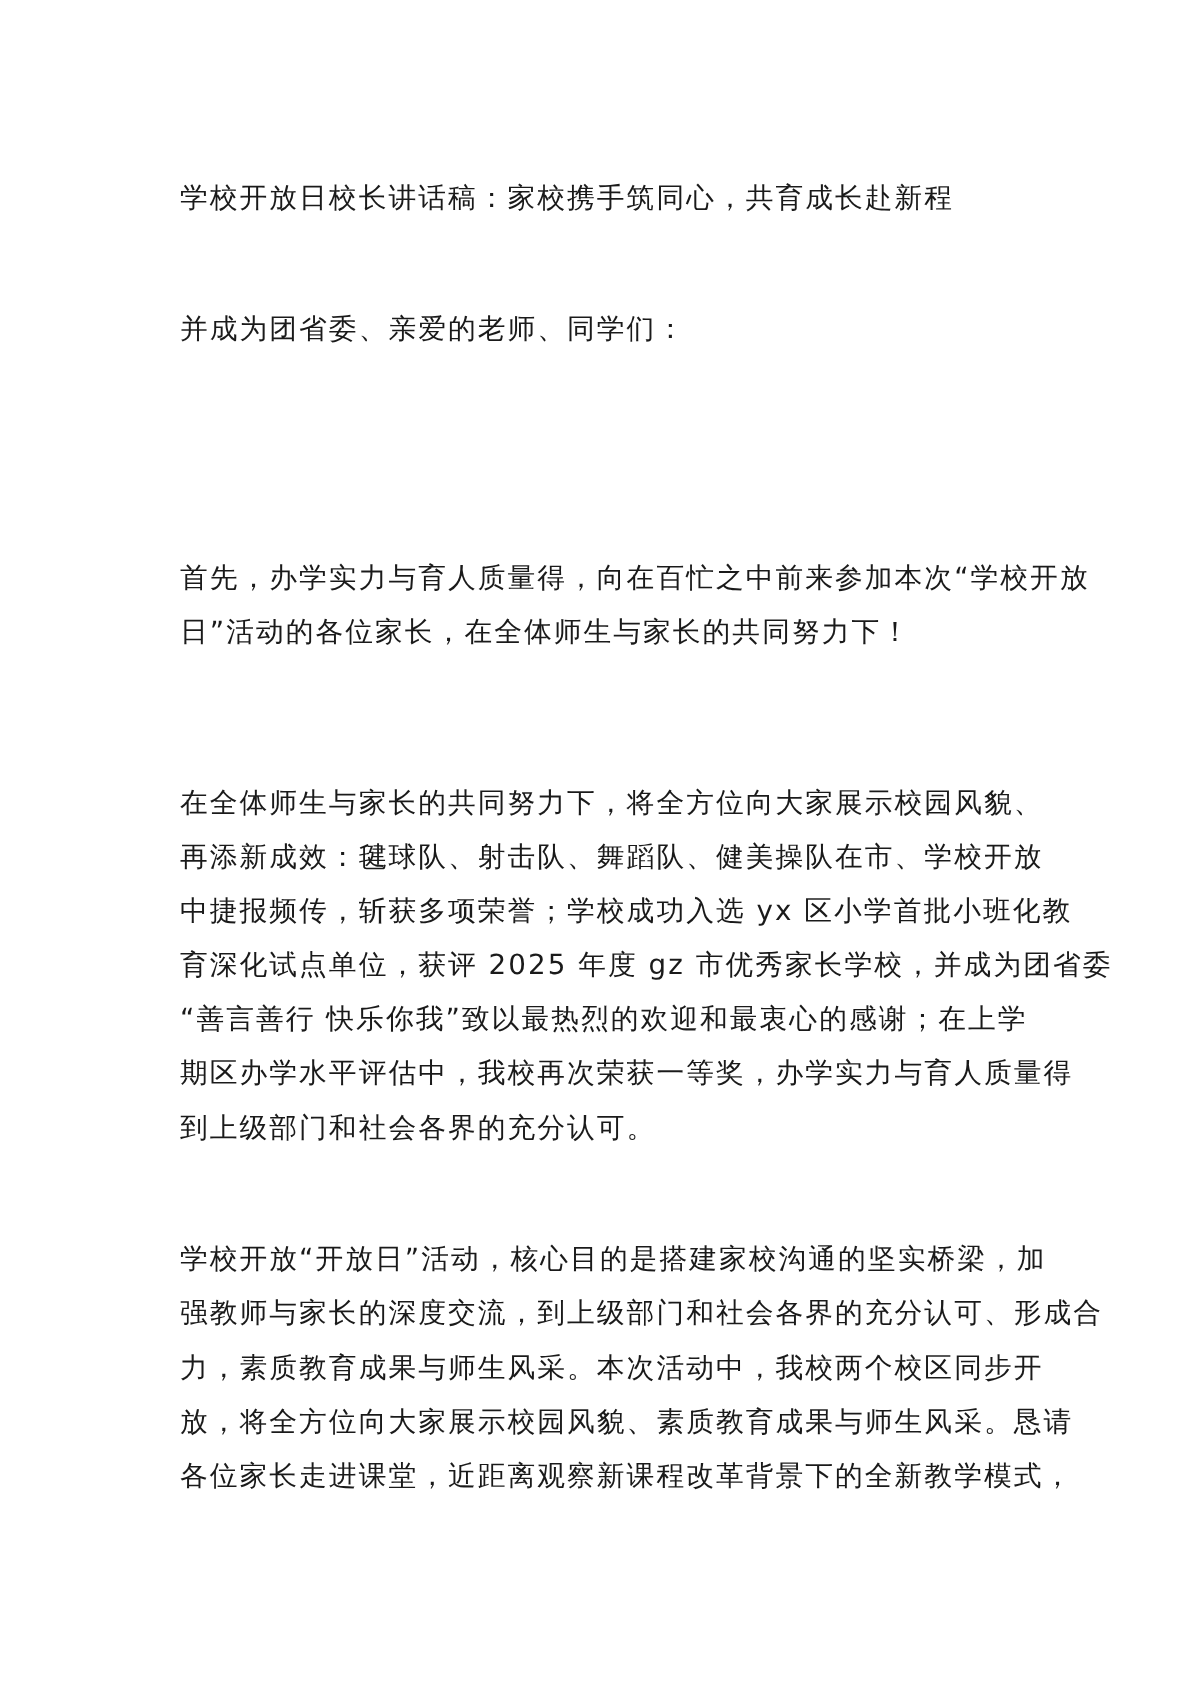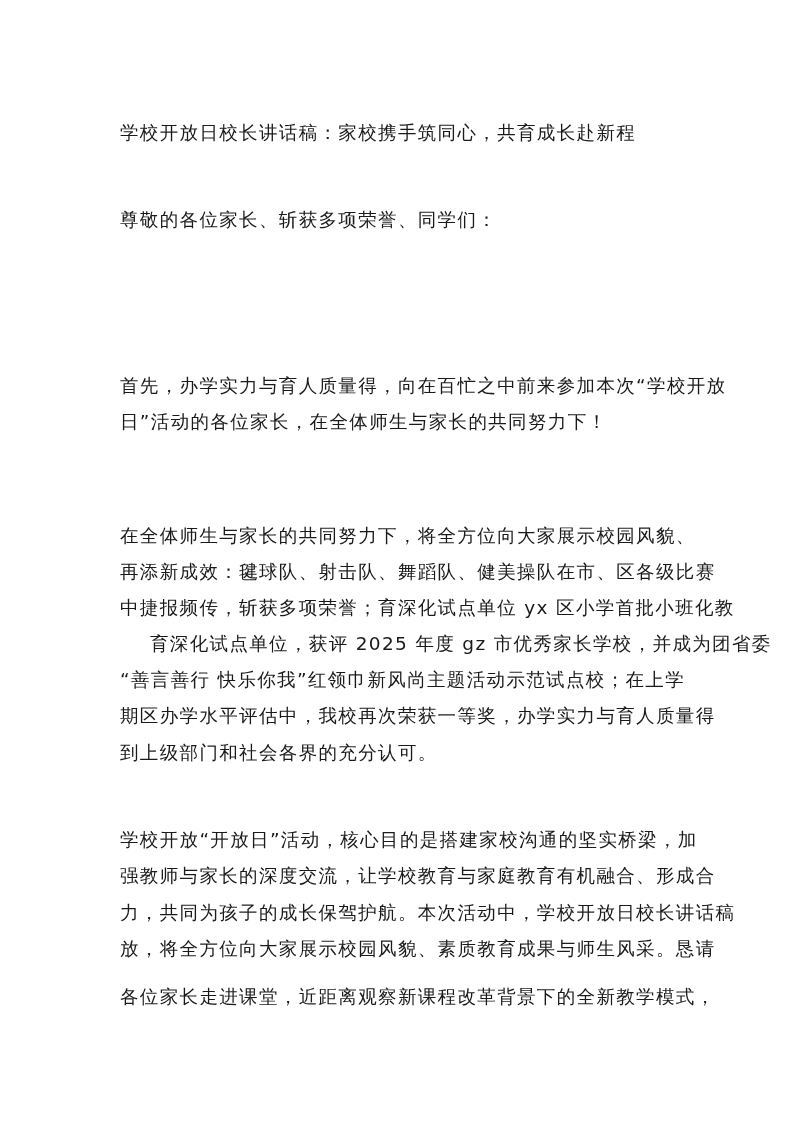--- a/index.html
+++ b/index.html
@@ -40,7 +40,7 @@
 
   <div class="line" style="top:104px;">学校开放日校长讲话稿：家校携手筑同心，共育成长赴新程</div>
 
-  <div class="line" style="top:191px;">尊敬的各位家长、斩获多项荣誉、同学们：</div>
+  <div class="line" style="top:191px;">并成为团省委、亲爱的老师、同学们：</div>
 
 
   <div>

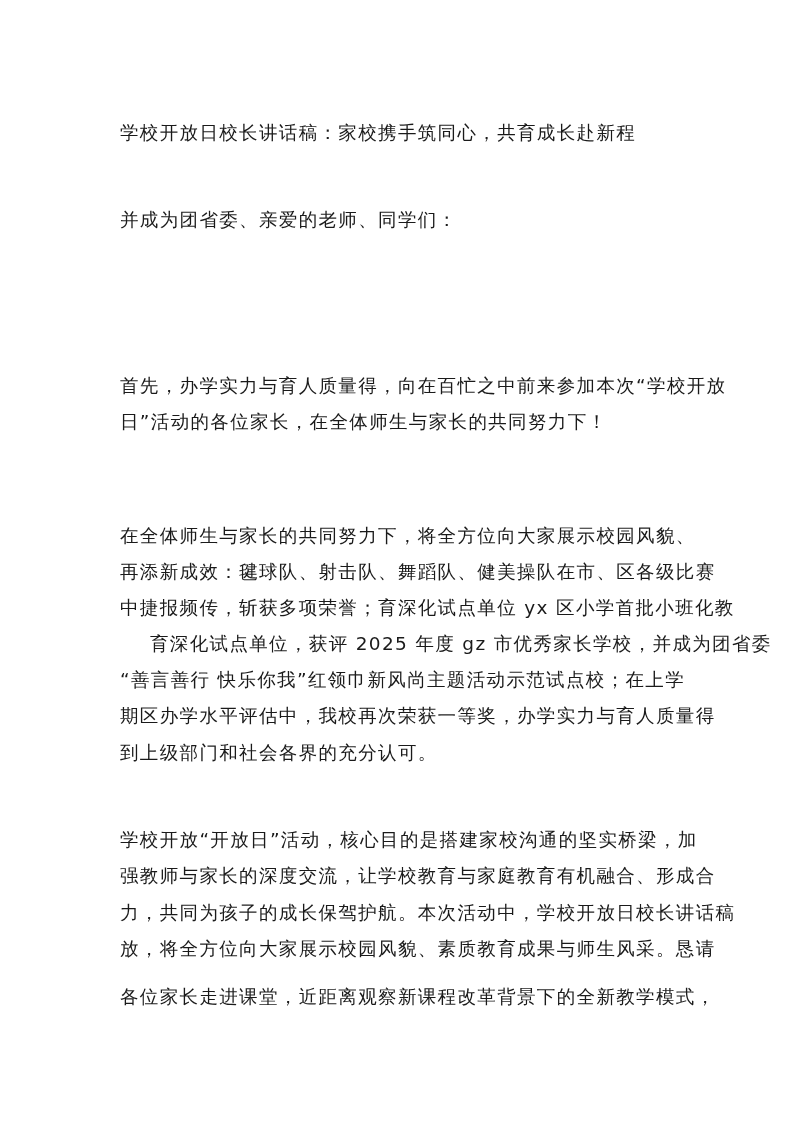--- a/index.html
+++ b/index.html
@@ -50,7 +50,7 @@
 
   <div>
     <div class="line" style="top:507px;">在全体师生与家长的共同努力下，将全方位向大家展示校园风貌、</div>
-    <div class="line" style="top:543px;">再添新成效：毽球队、射击队、舞蹈队、健美操队在市、区各级比赛</div>
+    <div class="line" style="top:543px;">再添新成效：毽球队、射击队、舞蹈队、健美操队在市、学校开放</div>
     <div class="line" style="top:579px;">中捷报频传，斩获多项荣誉；育深化试点单位 yx 区小学首批小班化教</div>
     <div class="line" style="top:615px;margin-left:30px;">育深化试点单位，获评 2025 年度 gz 市优秀家长学校，并成为团省委</div>
     <div class="line" style="top:651px;">“善言善行  快乐你我”红领巾新风尚主题活动示范试点校；在上学</div>

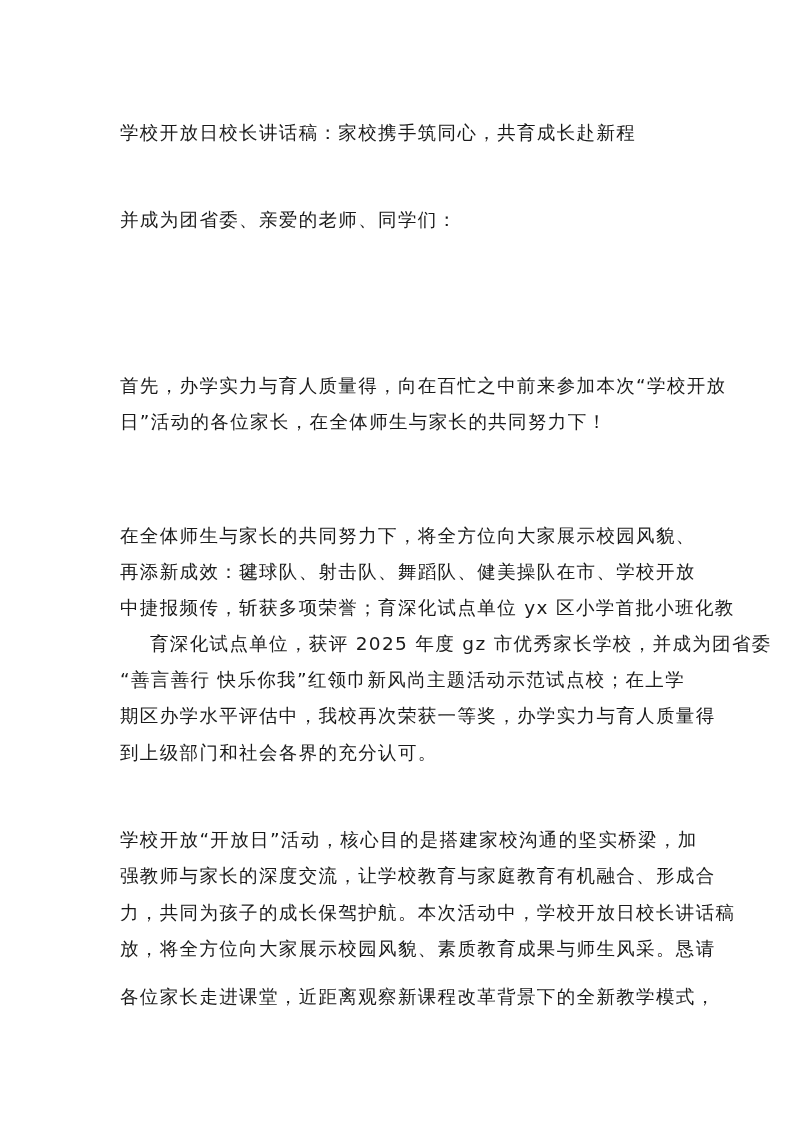--- a/index.html
+++ b/index.html
@@ -51,7 +51,7 @@
   <div>
     <div class="line" style="top:507px;">在全体师生与家长的共同努力下，将全方位向大家展示校园风貌、</div>
     <div class="line" style="top:543px;">再添新成效：毽球队、射击队、舞蹈队、健美操队在市、学校开放</div>
-    <div class="line" style="top:579px;">中捷报频传，斩获多项荣誉；育深化试点单位 yx 区小学首批小班化教</div>
+    <div class="line" style="top:579px;">中捷报频传，斩获多项荣誉；学校成功入选 yx 区小学首批小班化教</div>
     <div class="line" style="top:615px;margin-left:30px;">育深化试点单位，获评 2025 年度 gz 市优秀家长学校，并成为团省委</div>
     <div class="line" style="top:651px;">“善言善行  快乐你我”红领巾新风尚主题活动示范试点校；在上学</div>
     <div class="line" style="top:687px;">期区办学水平评估中，我校再次荣获一等奖，办学实力与育人质量得</div>

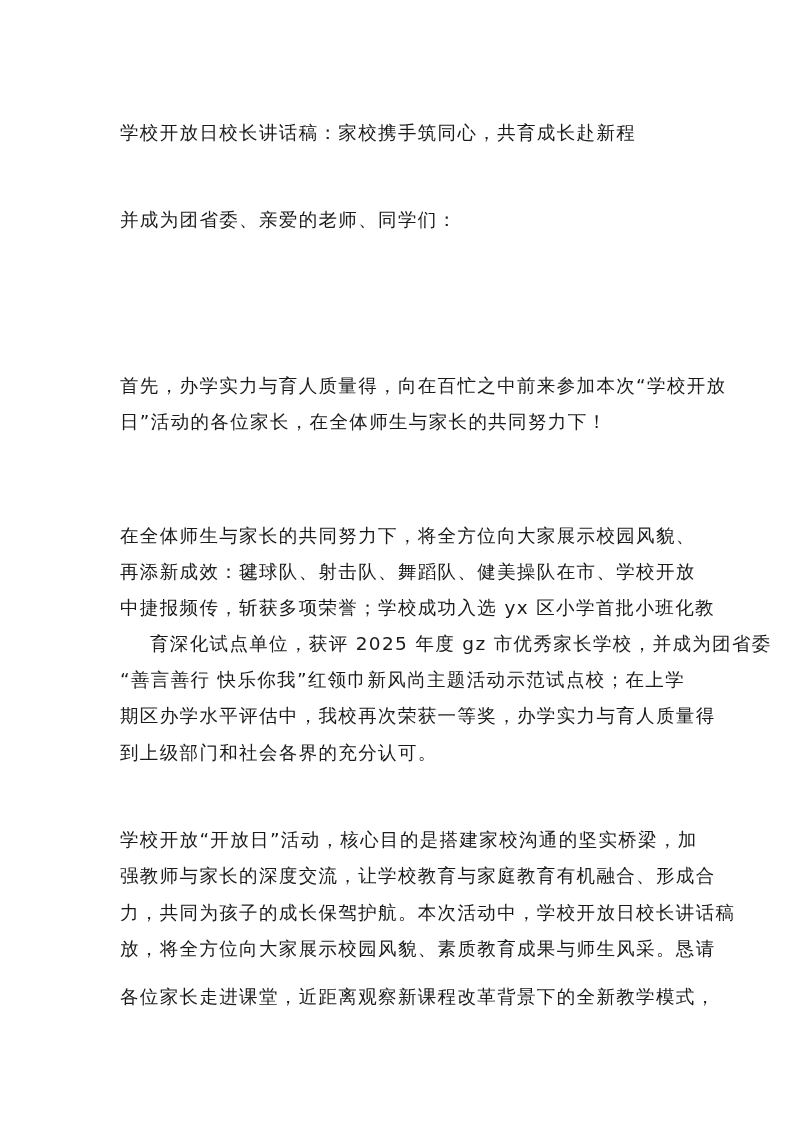--- a/index.html
+++ b/index.html
@@ -52,7 +52,7 @@
     <div class="line" style="top:507px;">在全体师生与家长的共同努力下，将全方位向大家展示校园风貌、</div>
     <div class="line" style="top:543px;">再添新成效：毽球队、射击队、舞蹈队、健美操队在市、学校开放</div>
     <div class="line" style="top:579px;">中捷报频传，斩获多项荣誉；学校成功入选 yx 区小学首批小班化教</div>
-    <div class="line" style="top:615px;margin-left:30px;">育深化试点单位，获评 2025 年度 gz 市优秀家长学校，并成为团省委</div>
+    <div class="line" style="top:615px;">育深化试点单位，获评 2025 年度 gz 市优秀家长学校，并成为团省委</div>
     <div class="line" style="top:651px;">“善言善行  快乐你我”红领巾新风尚主题活动示范试点校；在上学</div>
     <div class="line" style="top:687px;">期区办学水平评估中，我校再次荣获一等奖，办学实力与育人质量得</div>
     <div class="line" style="top:724px;">到上级部门和社会各界的充分认可。</div>

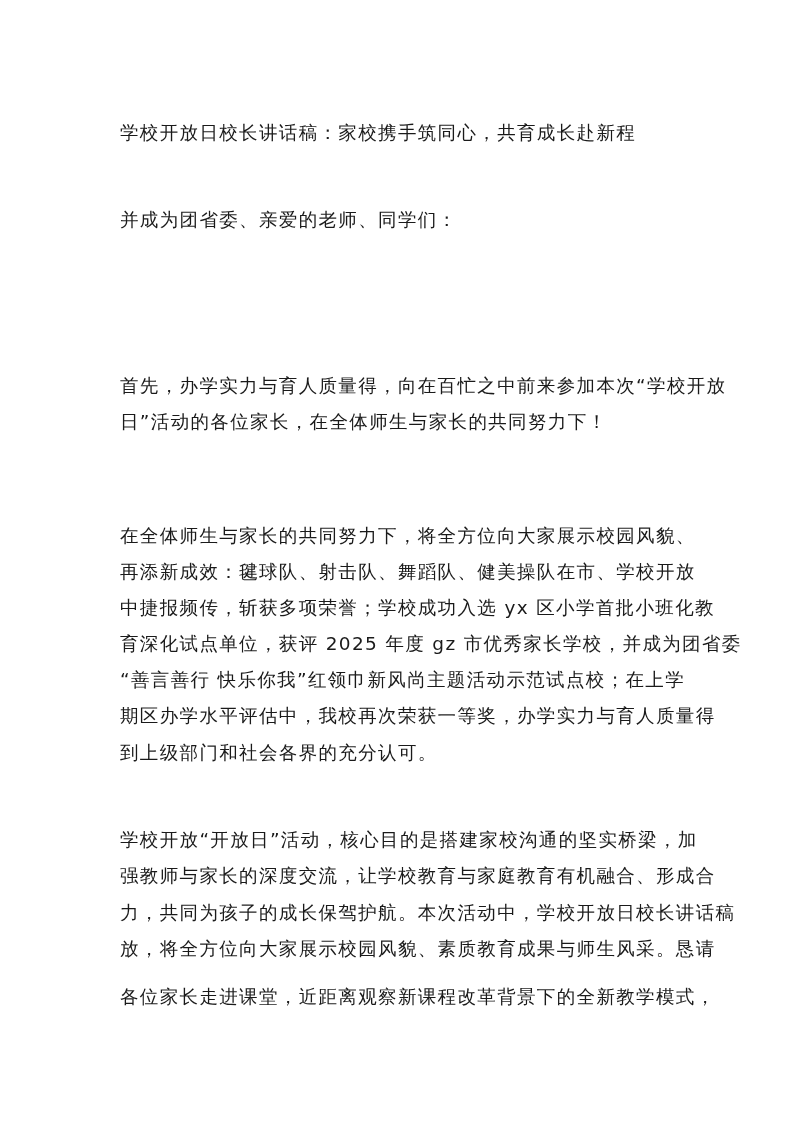--- a/index.html
+++ b/index.html
@@ -53,7 +53,7 @@
     <div class="line" style="top:543px;">再添新成效：毽球队、射击队、舞蹈队、健美操队在市、学校开放</div>
     <div class="line" style="top:579px;">中捷报频传，斩获多项荣誉；学校成功入选 yx 区小学首批小班化教</div>
     <div class="line" style="top:615px;">育深化试点单位，获评 2025 年度 gz 市优秀家长学校，并成为团省委</div>
-    <div class="line" style="top:651px;">“善言善行  快乐你我”红领巾新风尚主题活动示范试点校；在上学</div>
+    <div class="line" style="top:651px;">“善言善行  快乐你我”致以最热烈的欢迎和最衷心的感谢；在上学</div>
     <div class="line" style="top:687px;">期区办学水平评估中，我校再次荣获一等奖，办学实力与育人质量得</div>
     <div class="line" style="top:724px;">到上级部门和社会各界的充分认可。</div>
   </div>

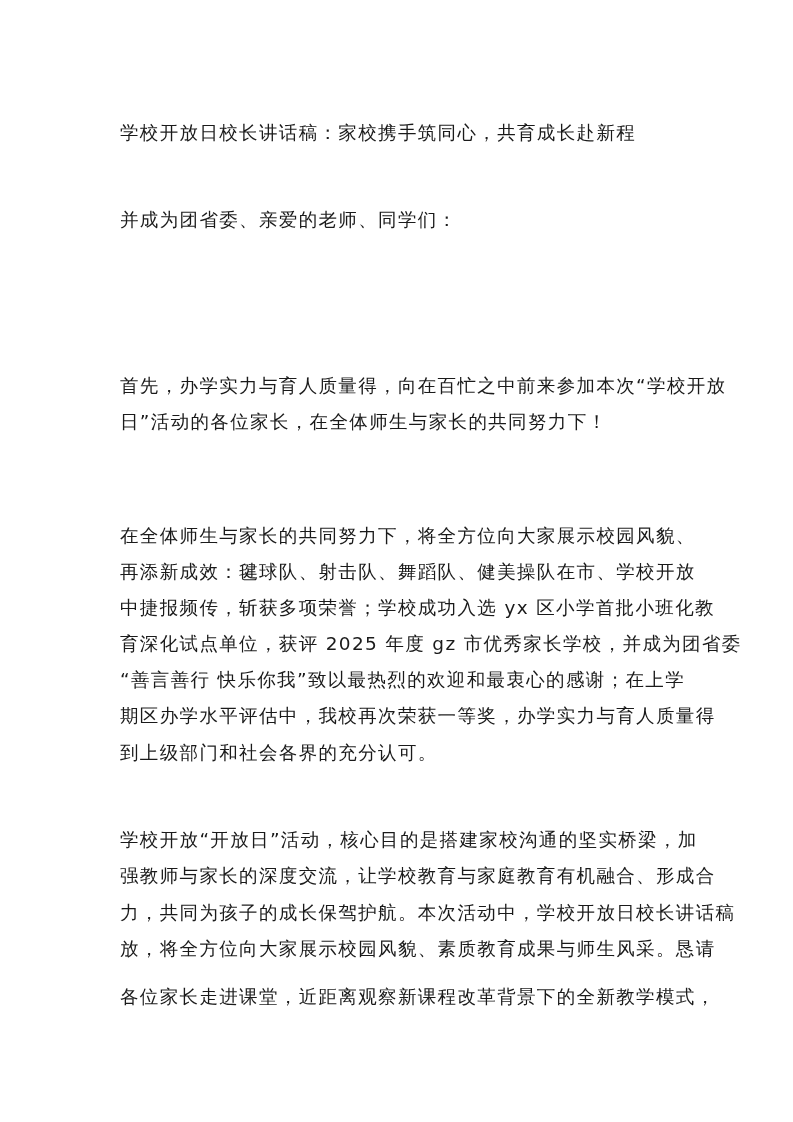--- a/index.html
+++ b/index.html
@@ -60,7 +60,7 @@
 
   <div>
     <div class="line" style="top:811px;">学校开放“开放日”活动，核心目的是搭建家校沟通的坚实桥梁，加</div>
-    <div class="line" style="top:847px;">强教师与家长的深度交流，让学校教育与家庭教育有机融合、形成合</div>
+    <div class="line" style="top:847px;">强教师与家长的深度交流，到上级部门和社会各界的充分认可、形成合</div>
     <div class="line" style="top:884px;">力，共同为孩子的成长保驾护航。本次活动中，学校开放日校长讲话稿</div>
     <div class="line" style="top:920px;">放，将全方位向大家展示校园风貌、素质教育成果与师生风采。恳请</div>
     <div class="line" style="top:956px;margin-top:12px;">各位家长走进课堂，近距离观察新课程改革背景下的全新教学模式，</div>

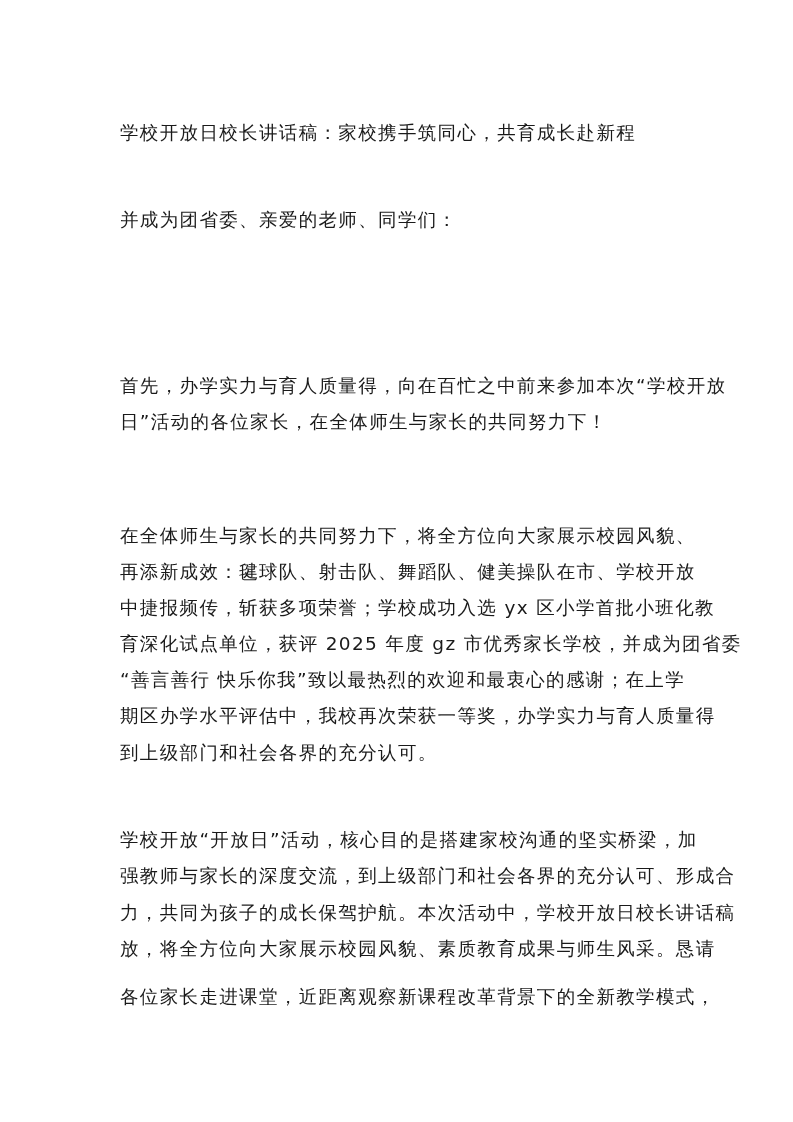--- a/index.html
+++ b/index.html
@@ -61,7 +61,7 @@
   <div>
     <div class="line" style="top:811px;">学校开放“开放日”活动，核心目的是搭建家校沟通的坚实桥梁，加</div>
     <div class="line" style="top:847px;">强教师与家长的深度交流，到上级部门和社会各界的充分认可、形成合</div>
-    <div class="line" style="top:884px;">力，共同为孩子的成长保驾护航。本次活动中，学校开放日校长讲话稿</div>
+    <div class="line" style="top:884px;">力，素质教育成果与师生风采。本次活动中，我校两个校区同步开</div>
     <div class="line" style="top:920px;">放，将全方位向大家展示校园风貌、素质教育成果与师生风采。恳请</div>
     <div class="line" style="top:956px;margin-top:12px;">各位家长走进课堂，近距离观察新课程改革背景下的全新教学模式，</div>
   </div>

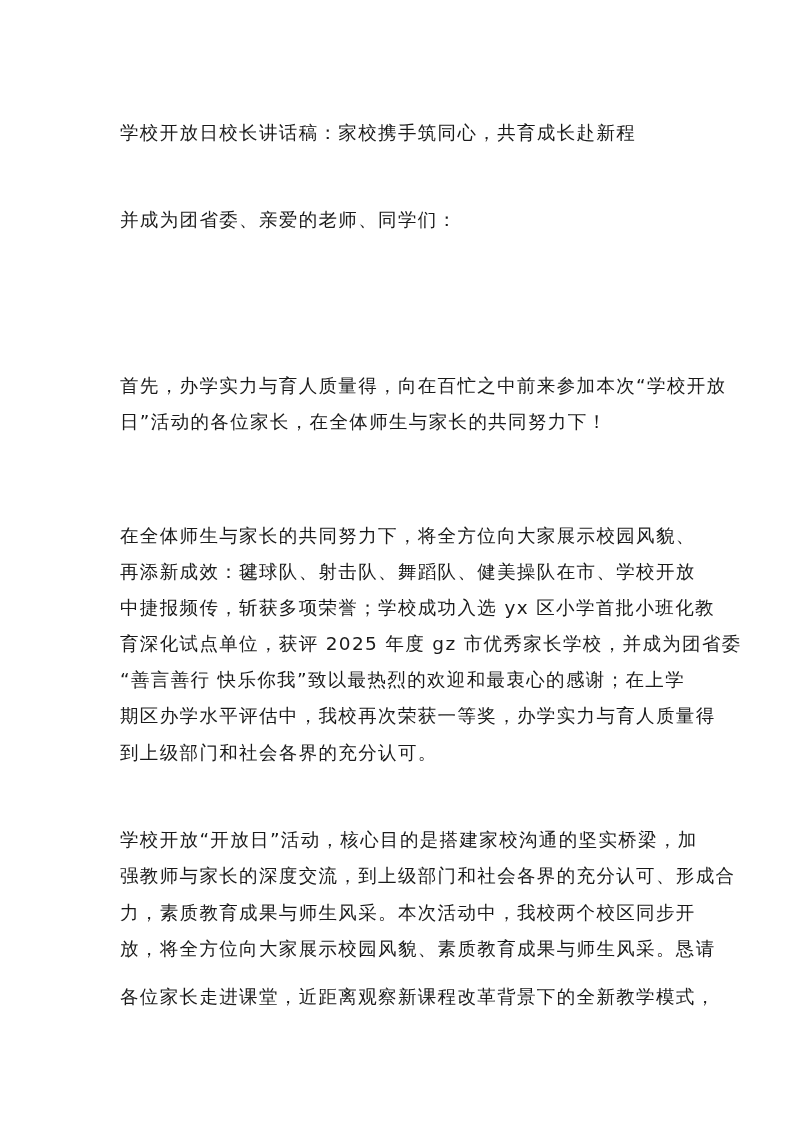--- a/index.html
+++ b/index.html
@@ -63,7 +63,7 @@
     <div class="line" style="top:847px;">强教师与家长的深度交流，到上级部门和社会各界的充分认可、形成合</div>
     <div class="line" style="top:884px;">力，素质教育成果与师生风采。本次活动中，我校两个校区同步开</div>
     <div class="line" style="top:920px;">放，将全方位向大家展示校园风貌、素质教育成果与师生风采。恳请</div>
-    <div class="line" style="top:956px;margin-top:12px;">各位家长走进课堂，近距离观察新课程改革背景下的全新教学模式，</div>
+    <div class="line" style="top:956px;">各位家长走进课堂，近距离观察新课程改革背景下的全新教学模式，</div>
   </div>
 
 </div>

